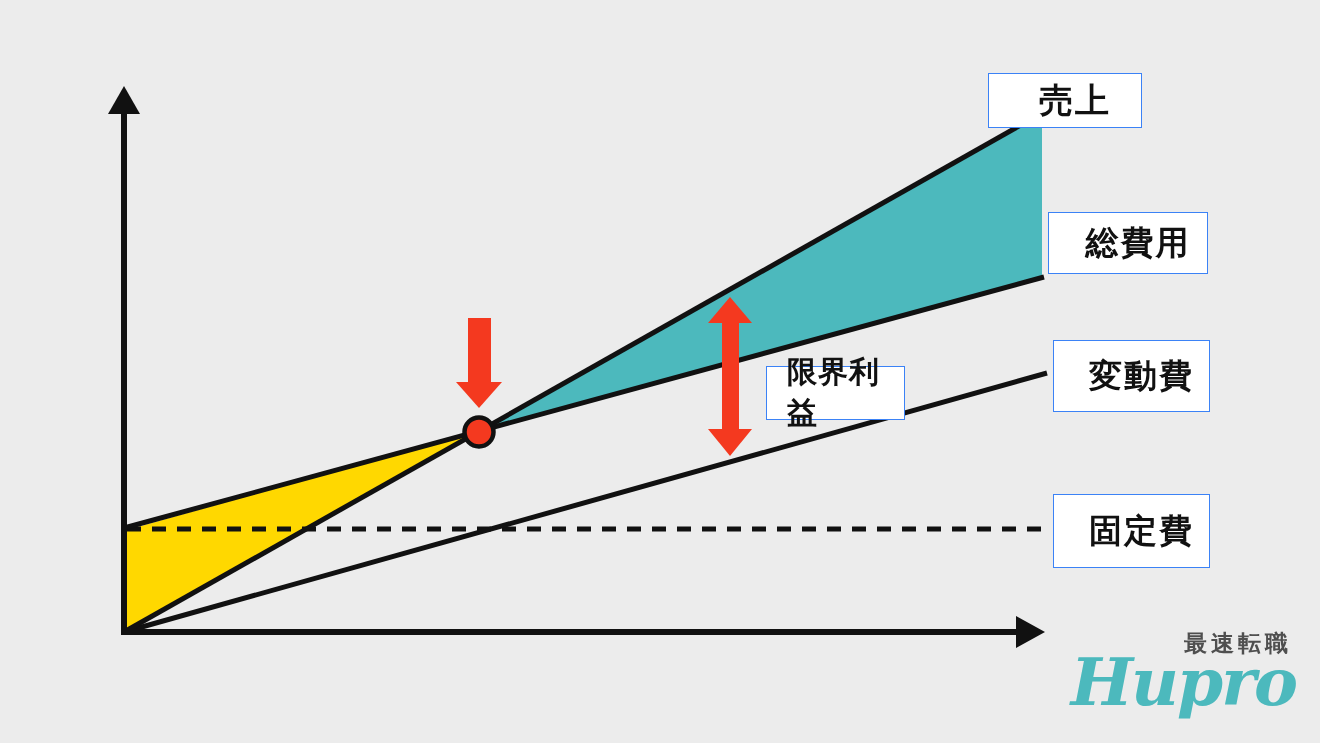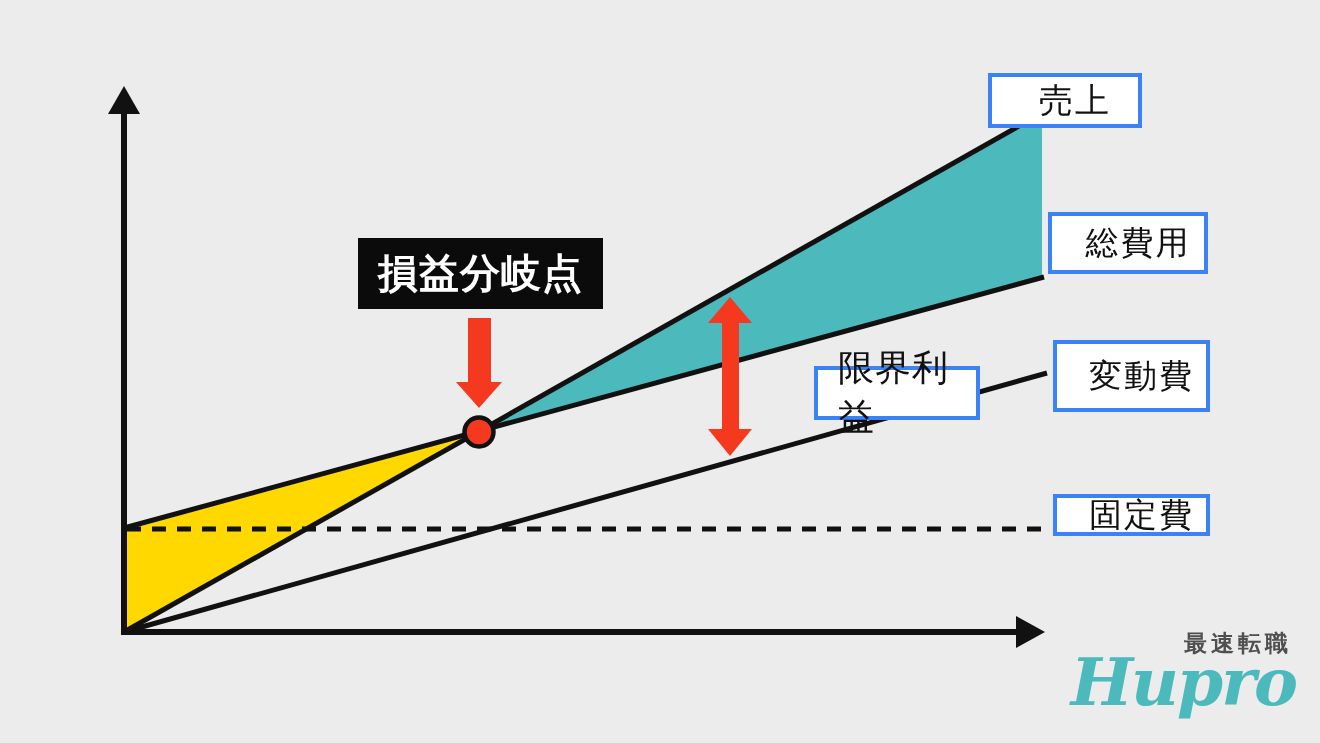--- a/index.html
+++ b/index.html
@@ -24,11 +24,11 @@
     position: absolute;
     box-sizing: border-box;
     background: #ffffff;
-    border: 4px solid #3b82f6;
+    border: 1px solid #3b82f6;
     display: flex;
     align-items: center;
     justify-content: center;
-    font-weight: normal;
+    font-weight: bold;
     color: #111111;
     letter-spacing: 2px;
     padding-left: 20px;

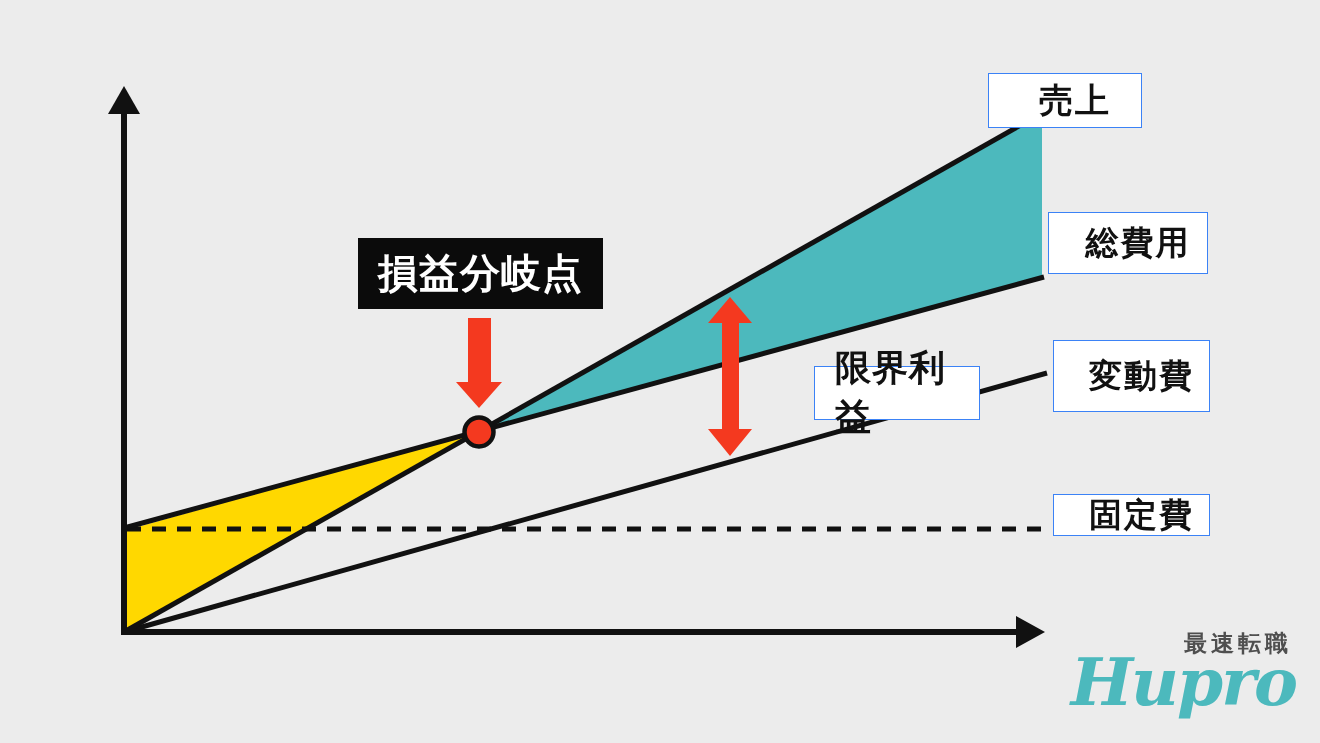--- a/index.html
+++ b/index.html
@@ -117,7 +117,6 @@
     <circle cx="479" cy="432" r="14.5" stroke-width="4.5" stroke="#111111" fill="#f4391f"></circle>
   </svg>
 
-  <div class="tag-break-even">損益分岐点</div>
 
   <div class="tag tag-sales">売上</div>
 

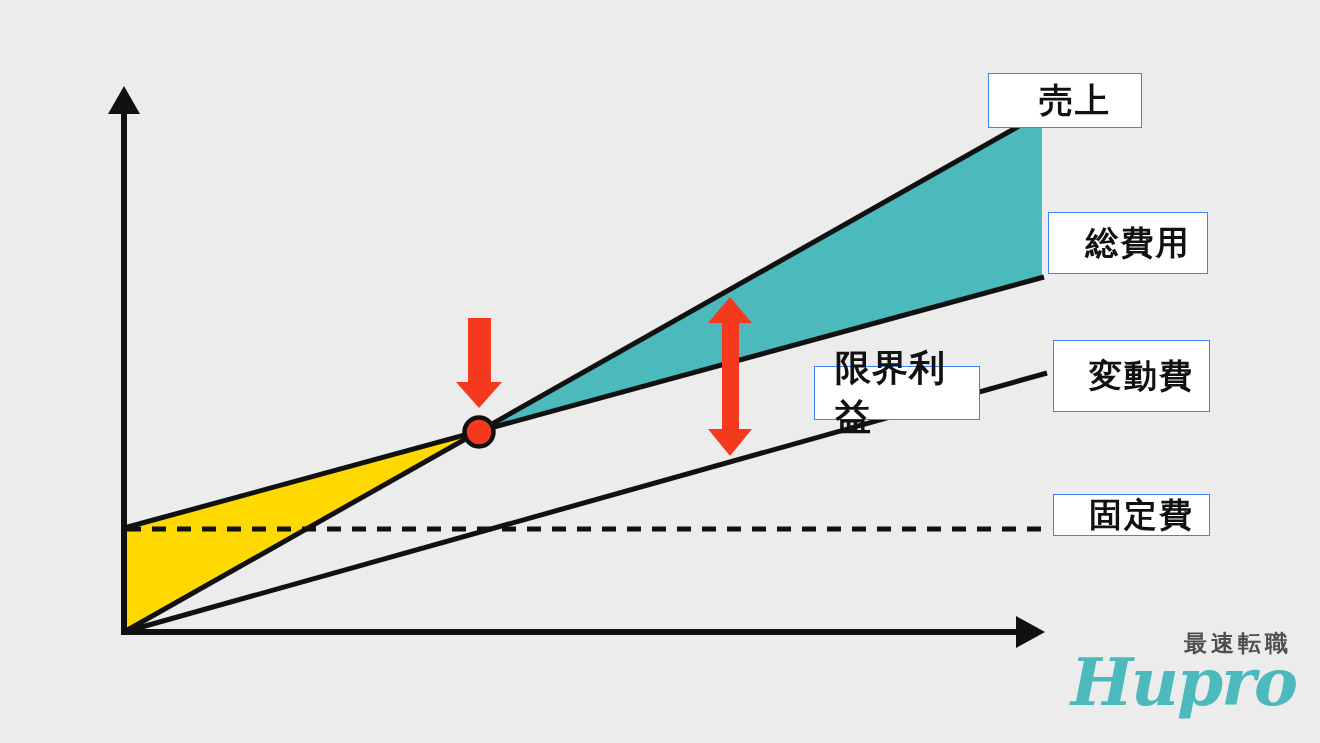--- a/index.html
+++ b/index.html
@@ -37,7 +37,7 @@
   .tag-total-cost       { left: 1048px; top: 212px; width: 160px; height: 62px; font-size: 33px; }
   .tag-variable-cost    { left: 1053px; top: 340px; width: 157px; height: 72px; font-size: 33px; }
   .tag-fixed-cost       { left: 1053px; top: 494px; width: 157px; height: 42px; font-size: 33px; }
-  .tag-marginal-profit  { left: 766px;  top: 366px; width: 166px; height: 54px; font-size: 36px; letter-spacing: 1px; margin-left: 48px; }
+  .tag-marginal-profit  { left: 766px;  top: 366px; width: 139px; height: 54px; font-size: 30px; letter-spacing: 1px; }
   .tag-break-even {
     position: absolute;
     left: 358px; top: 238px; width: 245px; height: 71px;

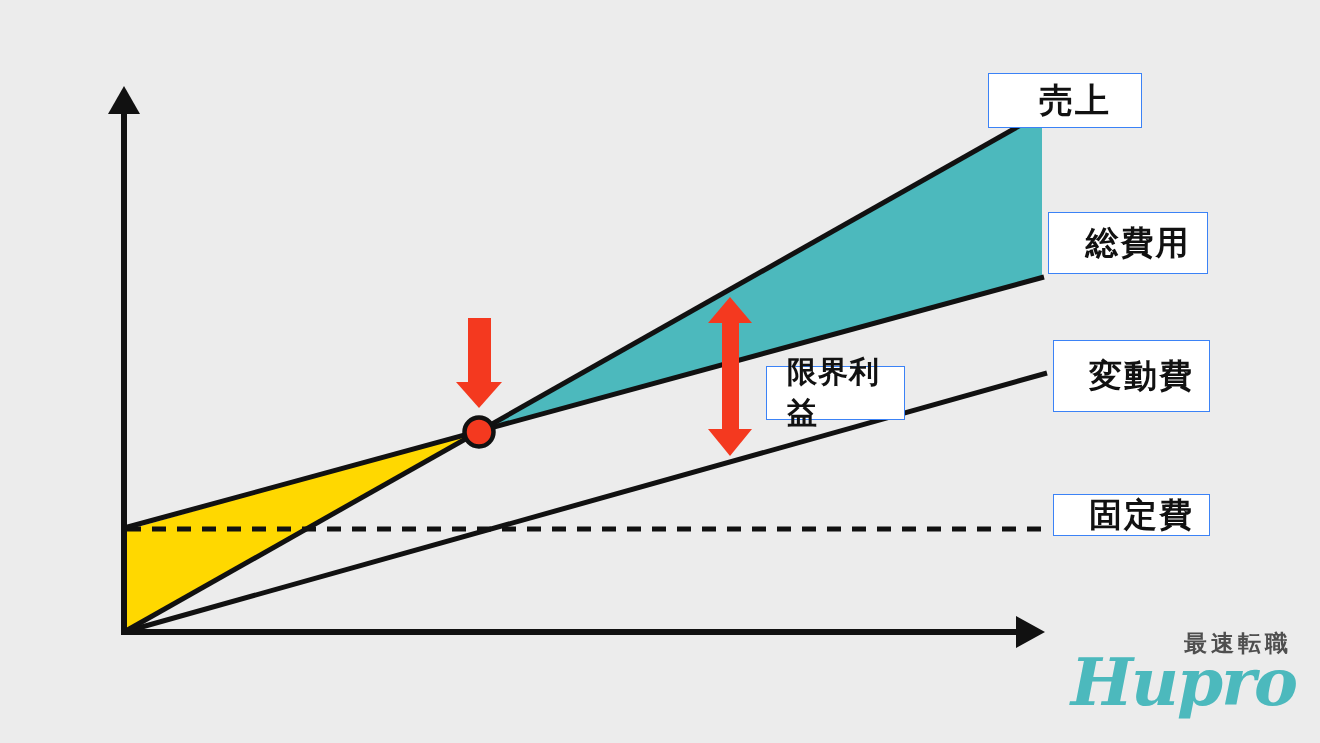--- a/index.html
+++ b/index.html
@@ -36,7 +36,7 @@
   .tag-sales            { left: 988px;  top: 73px;  width: 154px; height: 55px; font-size: 34px; }
   .tag-total-cost       { left: 1048px; top: 212px; width: 160px; height: 62px; font-size: 33px; }
   .tag-variable-cost    { left: 1053px; top: 340px; width: 157px; height: 72px; font-size: 33px; }
-  .tag-fixed-cost       { left: 1053px; top: 494px; width: 157px; height: 42px; font-size: 33px; }
+  .tag-fixed-cost       { left: 1053px; top: 494px; width: 157px; height: 74px; font-size: 33px; }
   .tag-marginal-profit  { left: 766px;  top: 366px; width: 139px; height: 54px; font-size: 30px; letter-spacing: 1px; }
   .tag-break-even {
     position: absolute;

